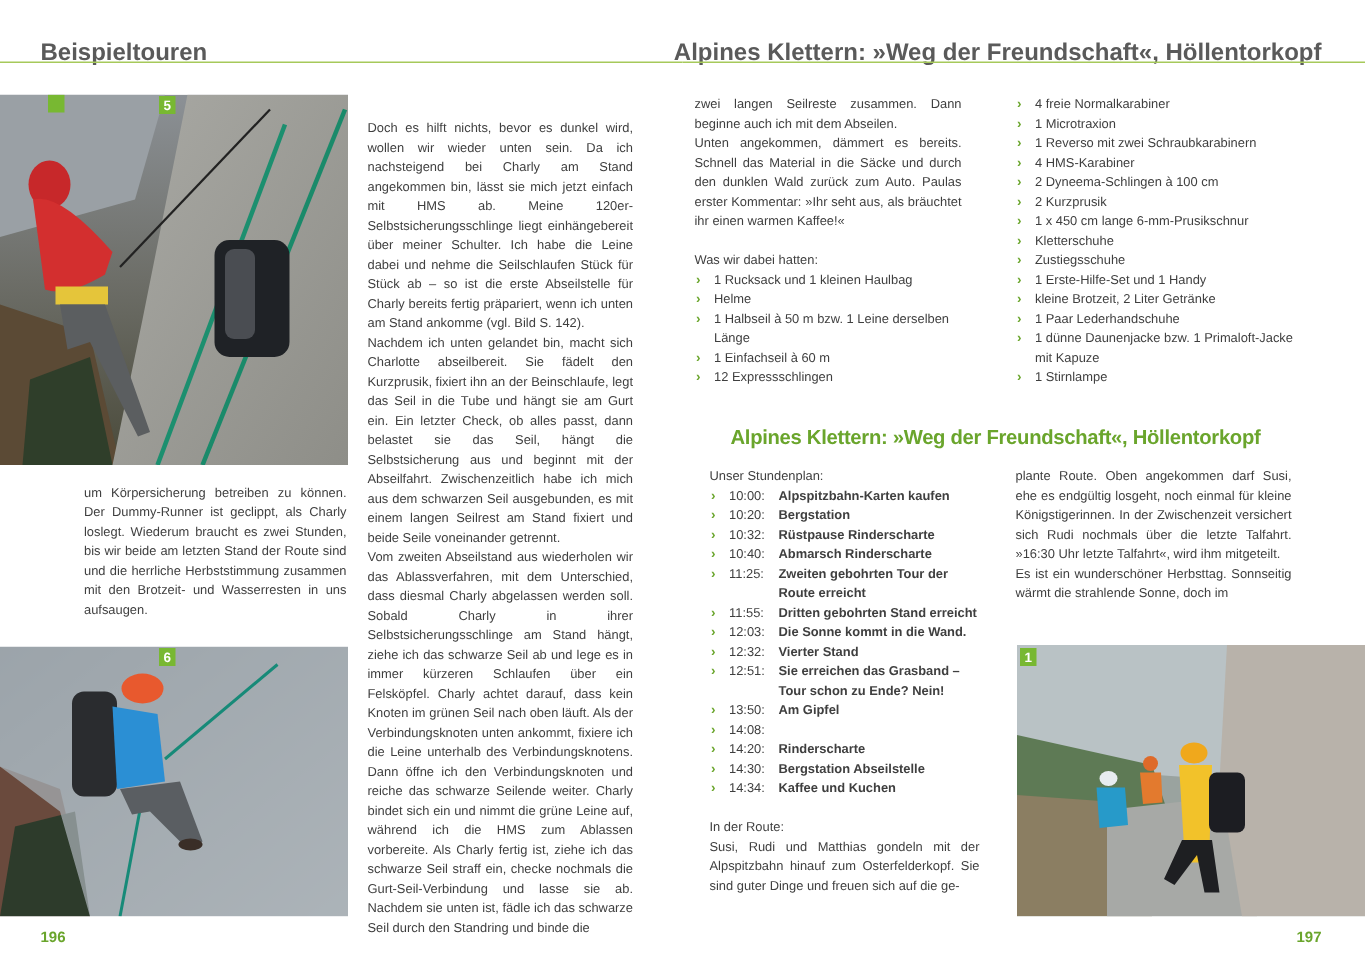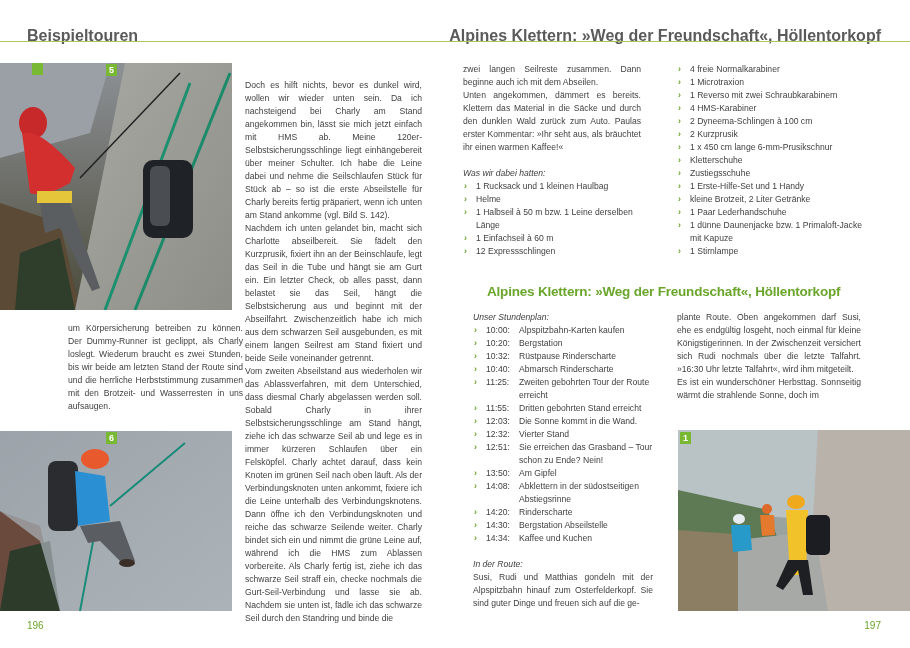--- a/index.html
+++ b/index.html
@@ -137,7 +137,7 @@
 
 <div class="abs col" style="left:463px; top:63px; width:178px;">
   <p>zwei langen Seilreste zusammen. Dann beginne auch ich mit dem Abseilen.</p>
-  <p>Unten angekommen, dämmert es bereits. Klettern das Material in die Säcke und durch den dunklen Wald zurück zum Auto. Paulas erster Kommentar: »Ihr seht aus, als bräuchtet ihr einen warmen Kaffee!«</p>
+  <p>Unten angekommen, dämmert es bereits. Schnell das Material in die Säcke und durch den dunklen Wald zurück zum Auto. Paulas erster Kommentar: »Ihr seht aus, als bräuchtet ihr einen warmen Kaffee!«</p>
   <p class="it">Was wir dabei hatten:</p>
   <ul>
     <li><span class="chev">›</span><span>1 Rucksack und 1 kleinen Haulbag</span></li>

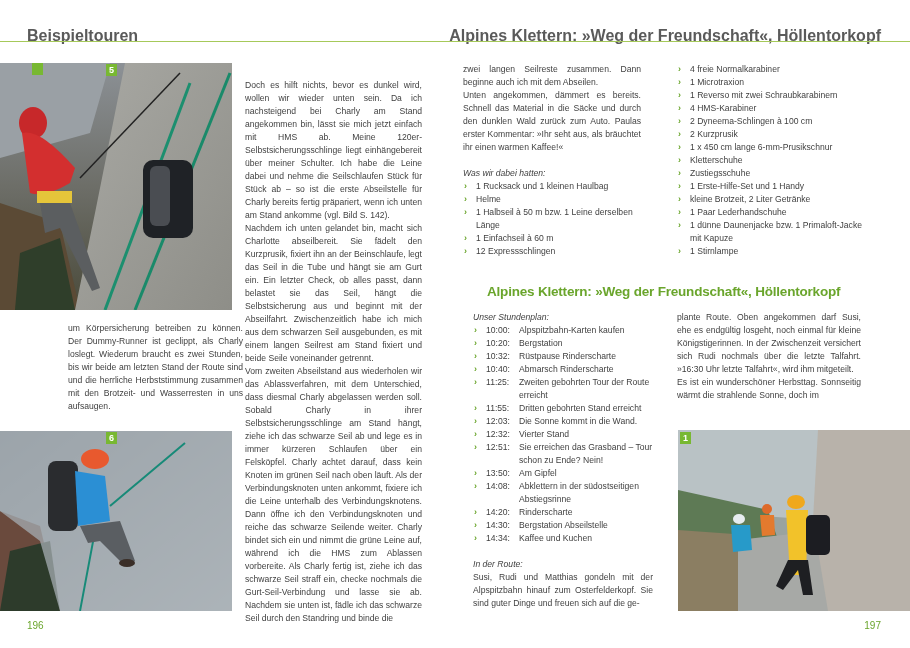--- a/index.html
+++ b/index.html
@@ -27,7 +27,7 @@
 
   .col { font-size: 8.6px; line-height: 13px; color: #3f3f3f; }
   .col p { margin: 0; text-align: justify; }
-  .col .it { font-style: italic; margin-top: 13px; }
+  .col .it { margin-top: 13px; }
   .col ul { list-style: none; margin: 0; padding: 0; }
   .col li { position: relative; padding-left: 13px; }
   .col li .chev {

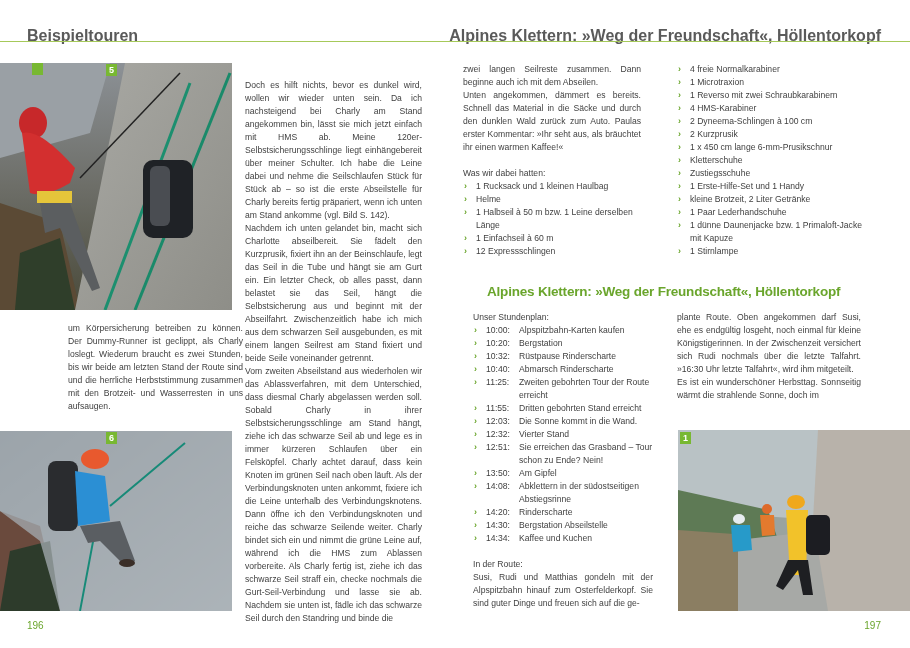--- a/index.html
+++ b/index.html
@@ -125,7 +125,7 @@
   <div class="badge" style="left:2px; top:2px;">1</div>
 </div>
 
-<div class="abs col" style="left:68px; top:322px; width:175px;">
+<div class="abs col" style="left:56px; top:322px; width:175px;">
   <p>um Körpersicherung betreiben zu können. Der Dummy-Runner ist geclippt, als Charly loslegt. Wiederum braucht es zwei Stunden, bis wir beide am letzten Stand der Route sind und die herrliche Herbststimmung zusammen mit den Brotzeit- und Wasserresten in uns aufsaugen.</p>
 </div>
 

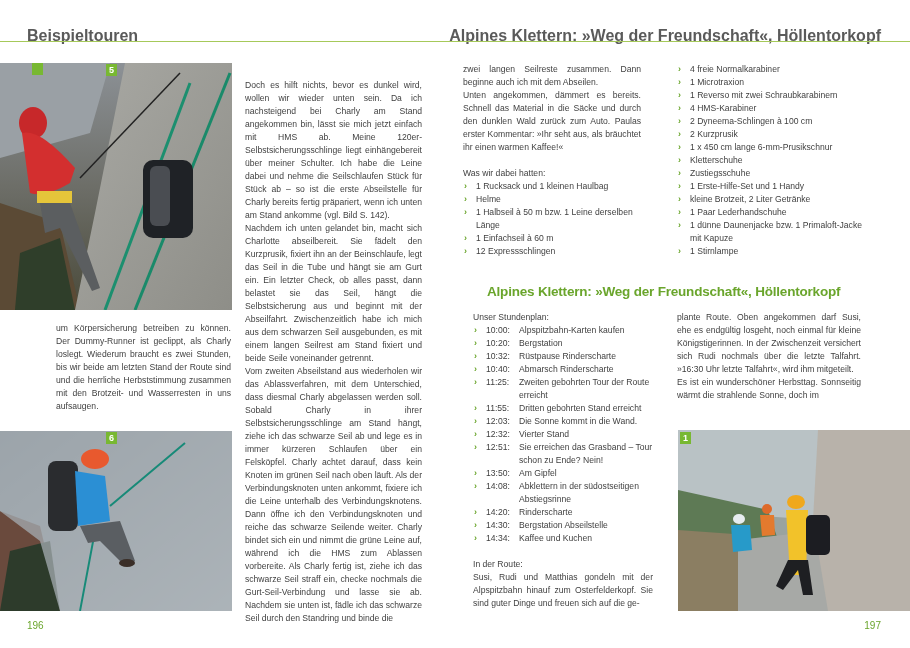--- a/index.html
+++ b/index.html
@@ -35,7 +35,7 @@
   }
   .schedule li { padding-left: 13px; display: flex; }
   .schedule li .time { width: 33px; flex: none; }
-  .schedule li .txt { flex: 1; }
+  .schedule li .txt { flex: 1; font-weight: bold; }
 
   .section-title {
     font-size: 13.5px; font-weight: bold; color: #6aa52c; white-space: nowrap; letter-spacing: -0.2px;

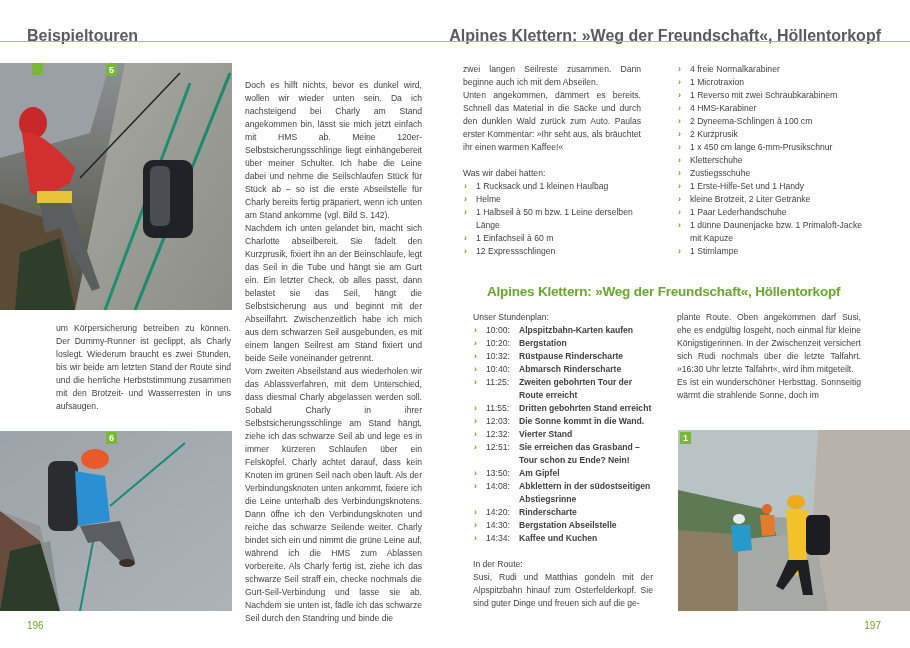--- a/index.html
+++ b/index.html
@@ -225,7 +225,6 @@
     <li>
         <span class="chev">›</span>
         <span class="time">14:08:</span>
-        <span class="txt">Abklettern in der südostseitigen Abstiegsrinne</span>
       </li>
     <li>
         <span class="chev">›</span>

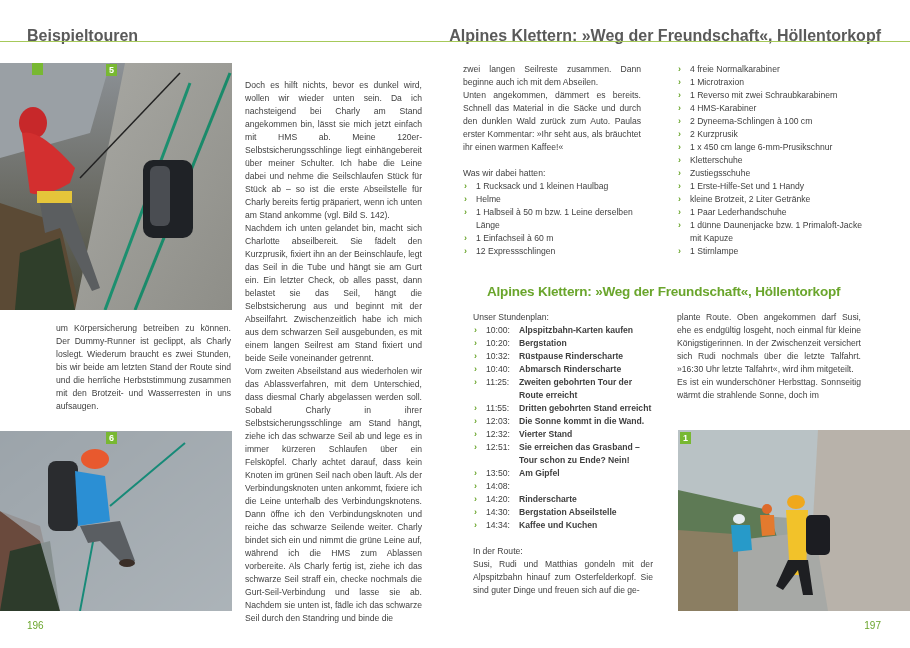--- a/index.html
+++ b/index.html
@@ -40,7 +40,7 @@
   .section-title {
     font-size: 13.5px; font-weight: bold; color: #6aa52c; white-space: nowrap; letter-spacing: -0.2px;
   }
-  .folio { top: 620px; font-size: 10px; font-weight: normal; color: #6aa52c; }
+  .folio { top: 620px; font-size: 10px; font-weight: bold; color: #6aa52c; }
 </style>
 </head>
 <body>

